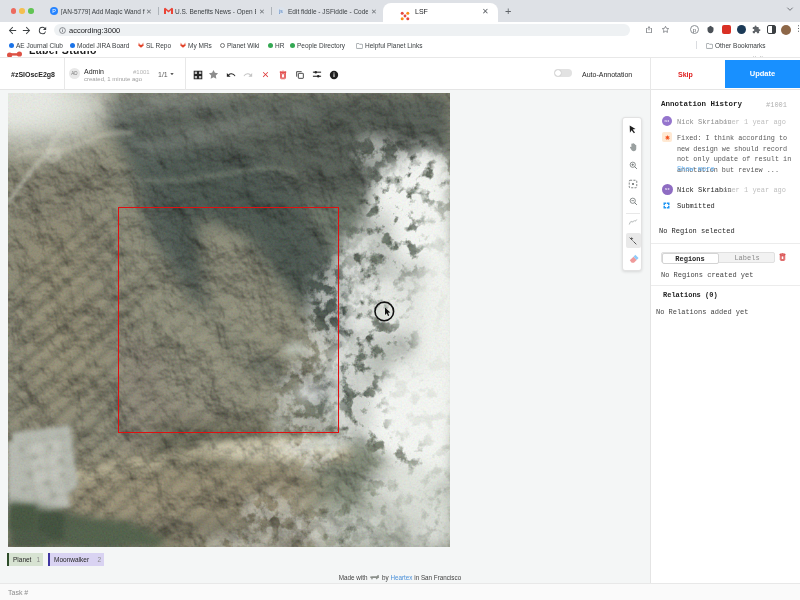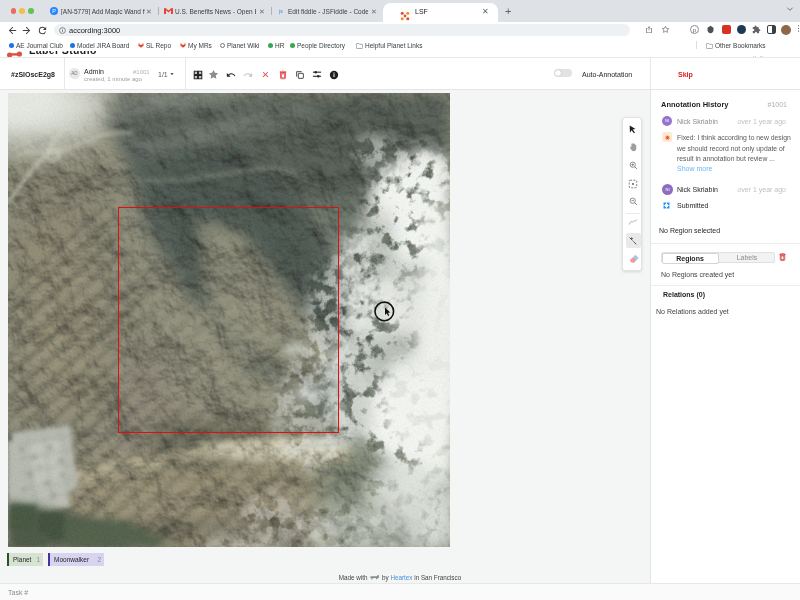--- a/index.html
+++ b/index.html
@@ -576,6 +576,7 @@
     <div style="position:absolute; left:5px; top:218px; color:#434343;">No Relations added yet</div>
   </div>
 
+  <div id="updatebtn">Update</div>
 
   <div id="taskbar">
     <div style="position:absolute; left:8px; top:5px; font-size:7px; color:#8c8c8c;">Task #</div>

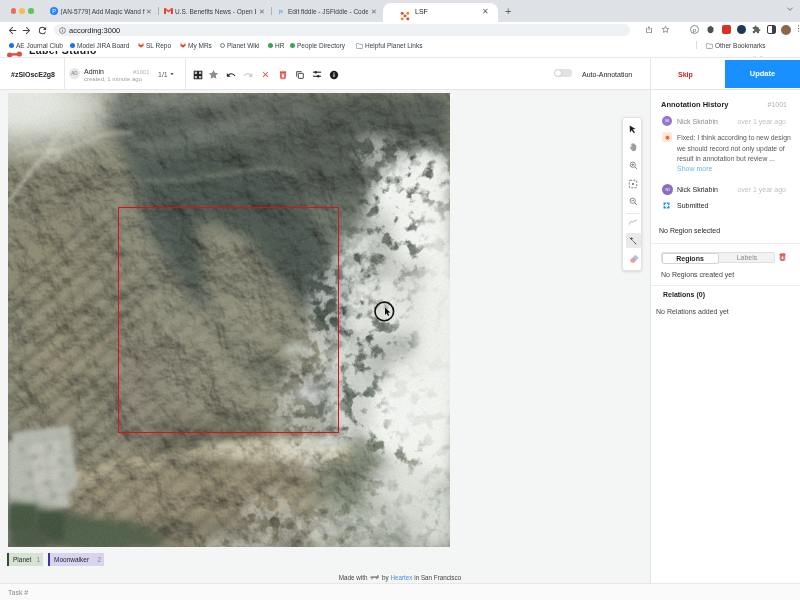--- a/index.html
+++ b/index.html
@@ -30,7 +30,7 @@
   .vsep { position:absolute; top:58px; height:32px; width:1px; background:#e8e8e8; }
 
   #mainarea { position:absolute; left:0; top:90px; width:800px; height:493px; background:#f4f6f6; }
-  #sidebar { position:absolute; left:650px; top:90px; width:150px; height:493px; background:#fff; border-left:1px solid #e4e4e4; font-size:7px; color:#333; }
+  #sidebar { position:absolute; left:650px; top:90px; width:150px; height:493px; background:#fff; border-left:1px solid #e4e4e4; font-size:7px; color:#333;font-family:Liberation Mono, monospace; }
 
   #taskbar { position:absolute; left:0; top:583px; width:800px; height:17px; background:#fafafa; border-top:1px solid #e8e8e8; }
 

